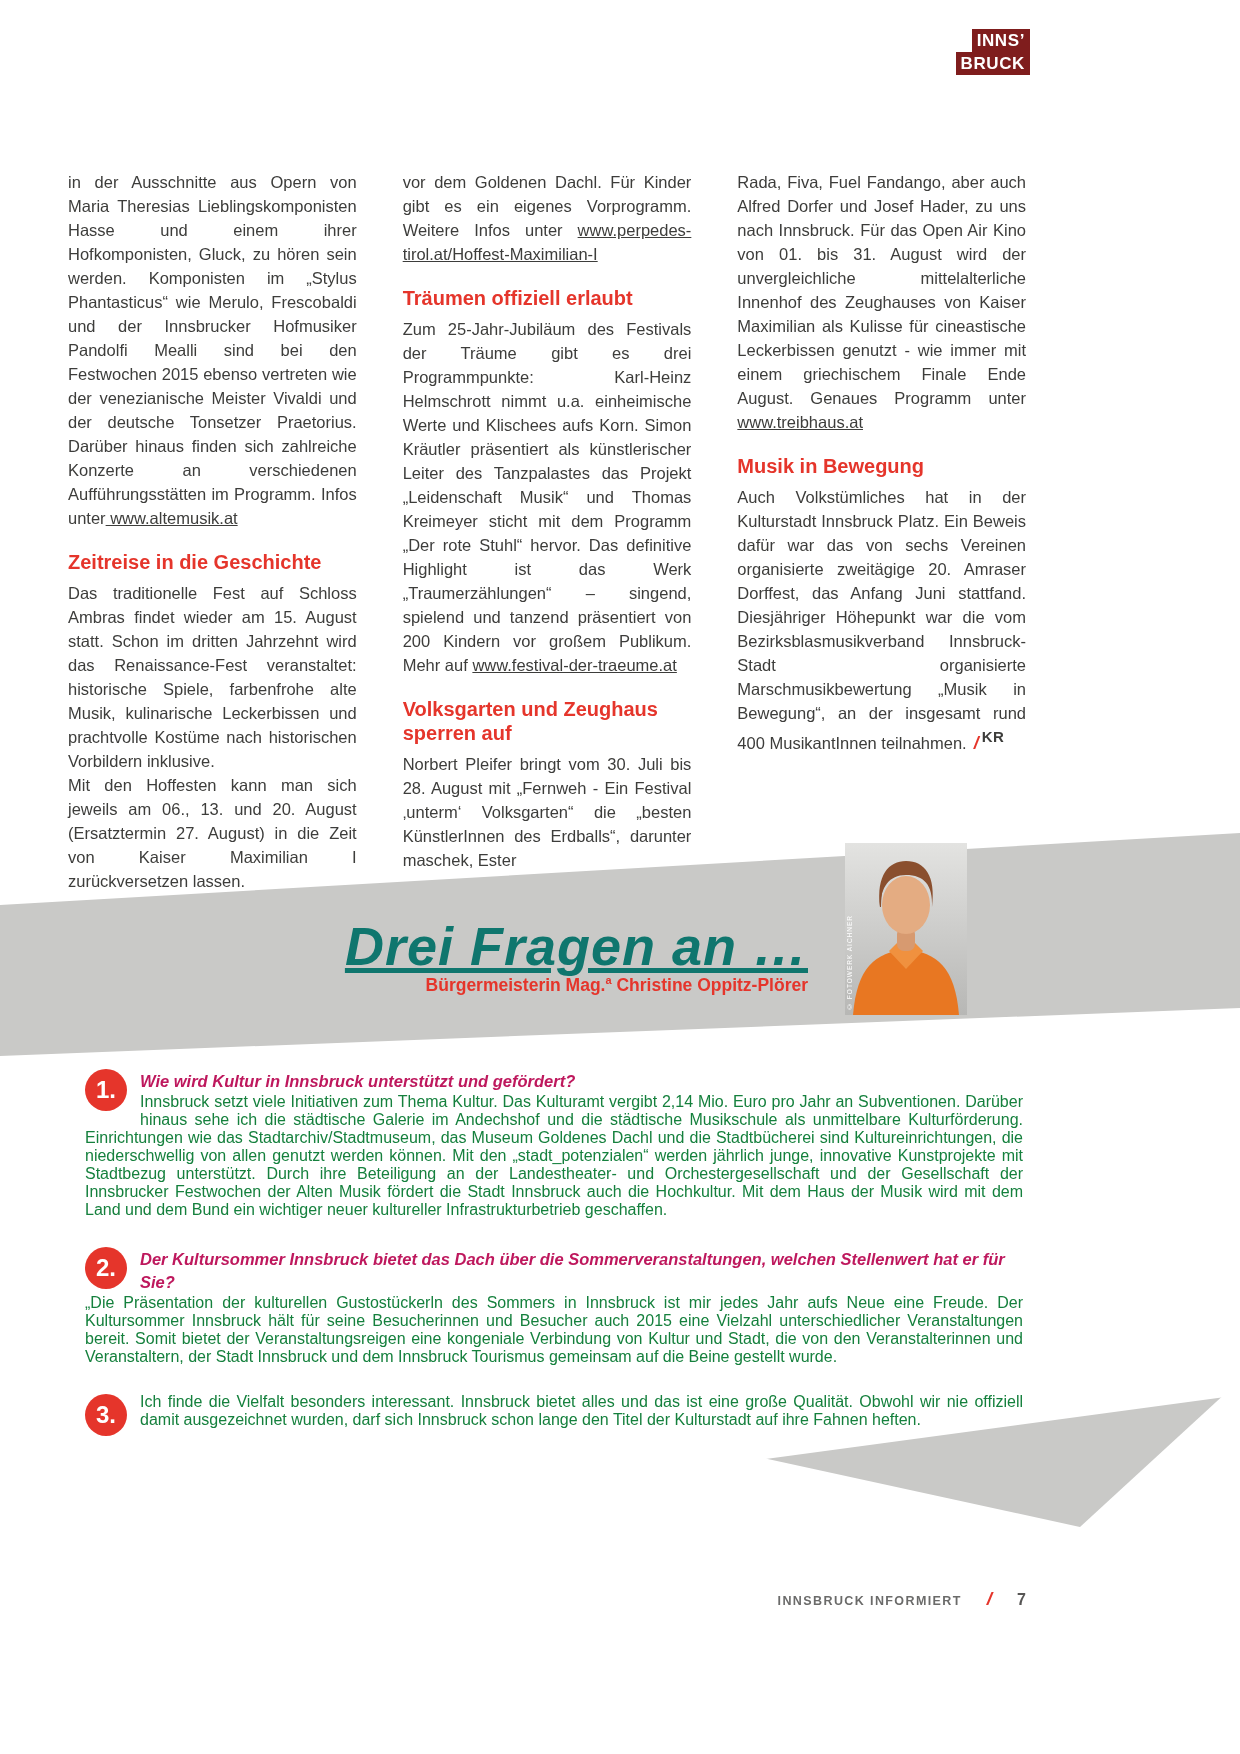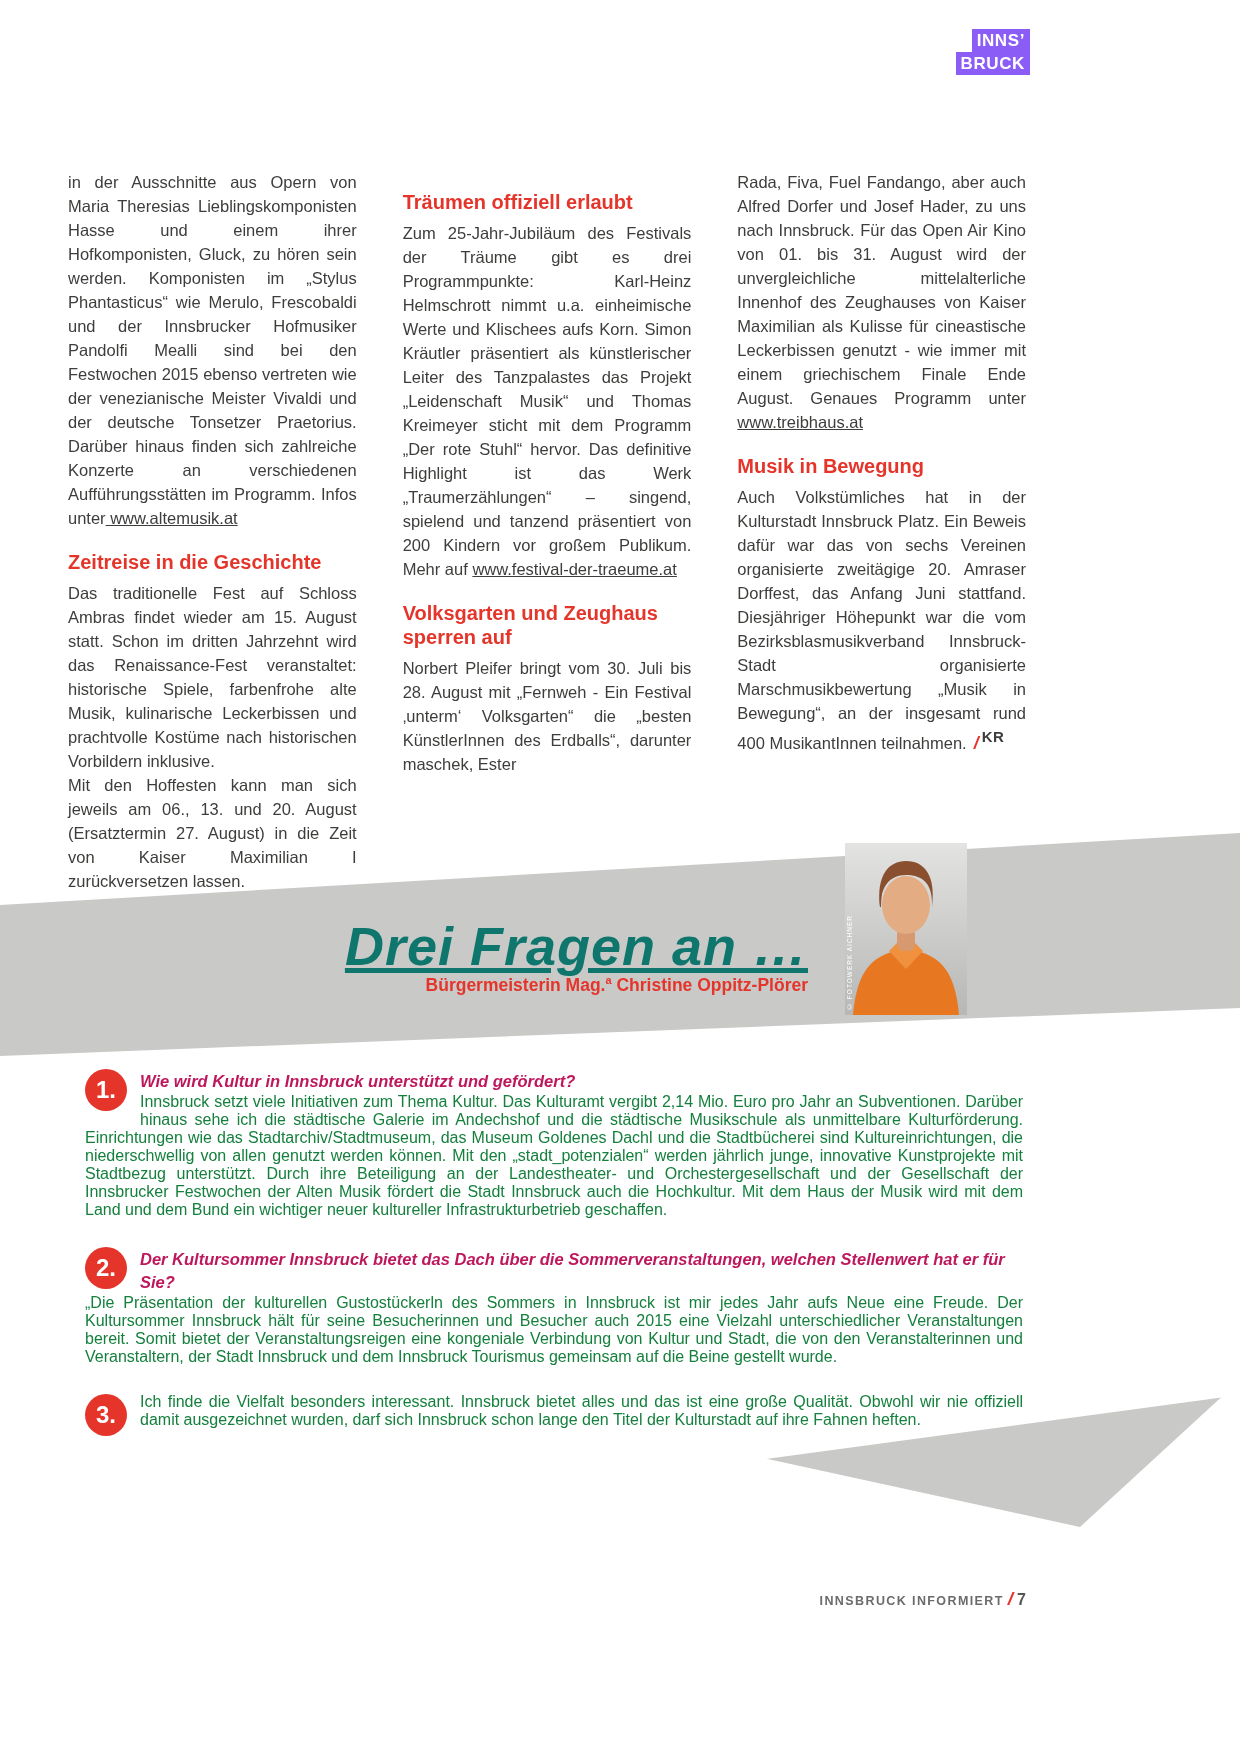--- a/index.html
+++ b/index.html
@@ -16,7 +16,7 @@
   
   .logo { position: absolute; top: 29px; right: 210px; display: flex; flex-direction: column; align-items: flex-end; }
   .logo-line {
-    background: #8b5cf6; color: #fff; font-weight: bold;
+    background: #7f1d1d; color: #fff; font-weight: bold;
     font-size: 17px; line-height: 21px; padding: 1px 5px; letter-spacing: 0.6px;
   }
 

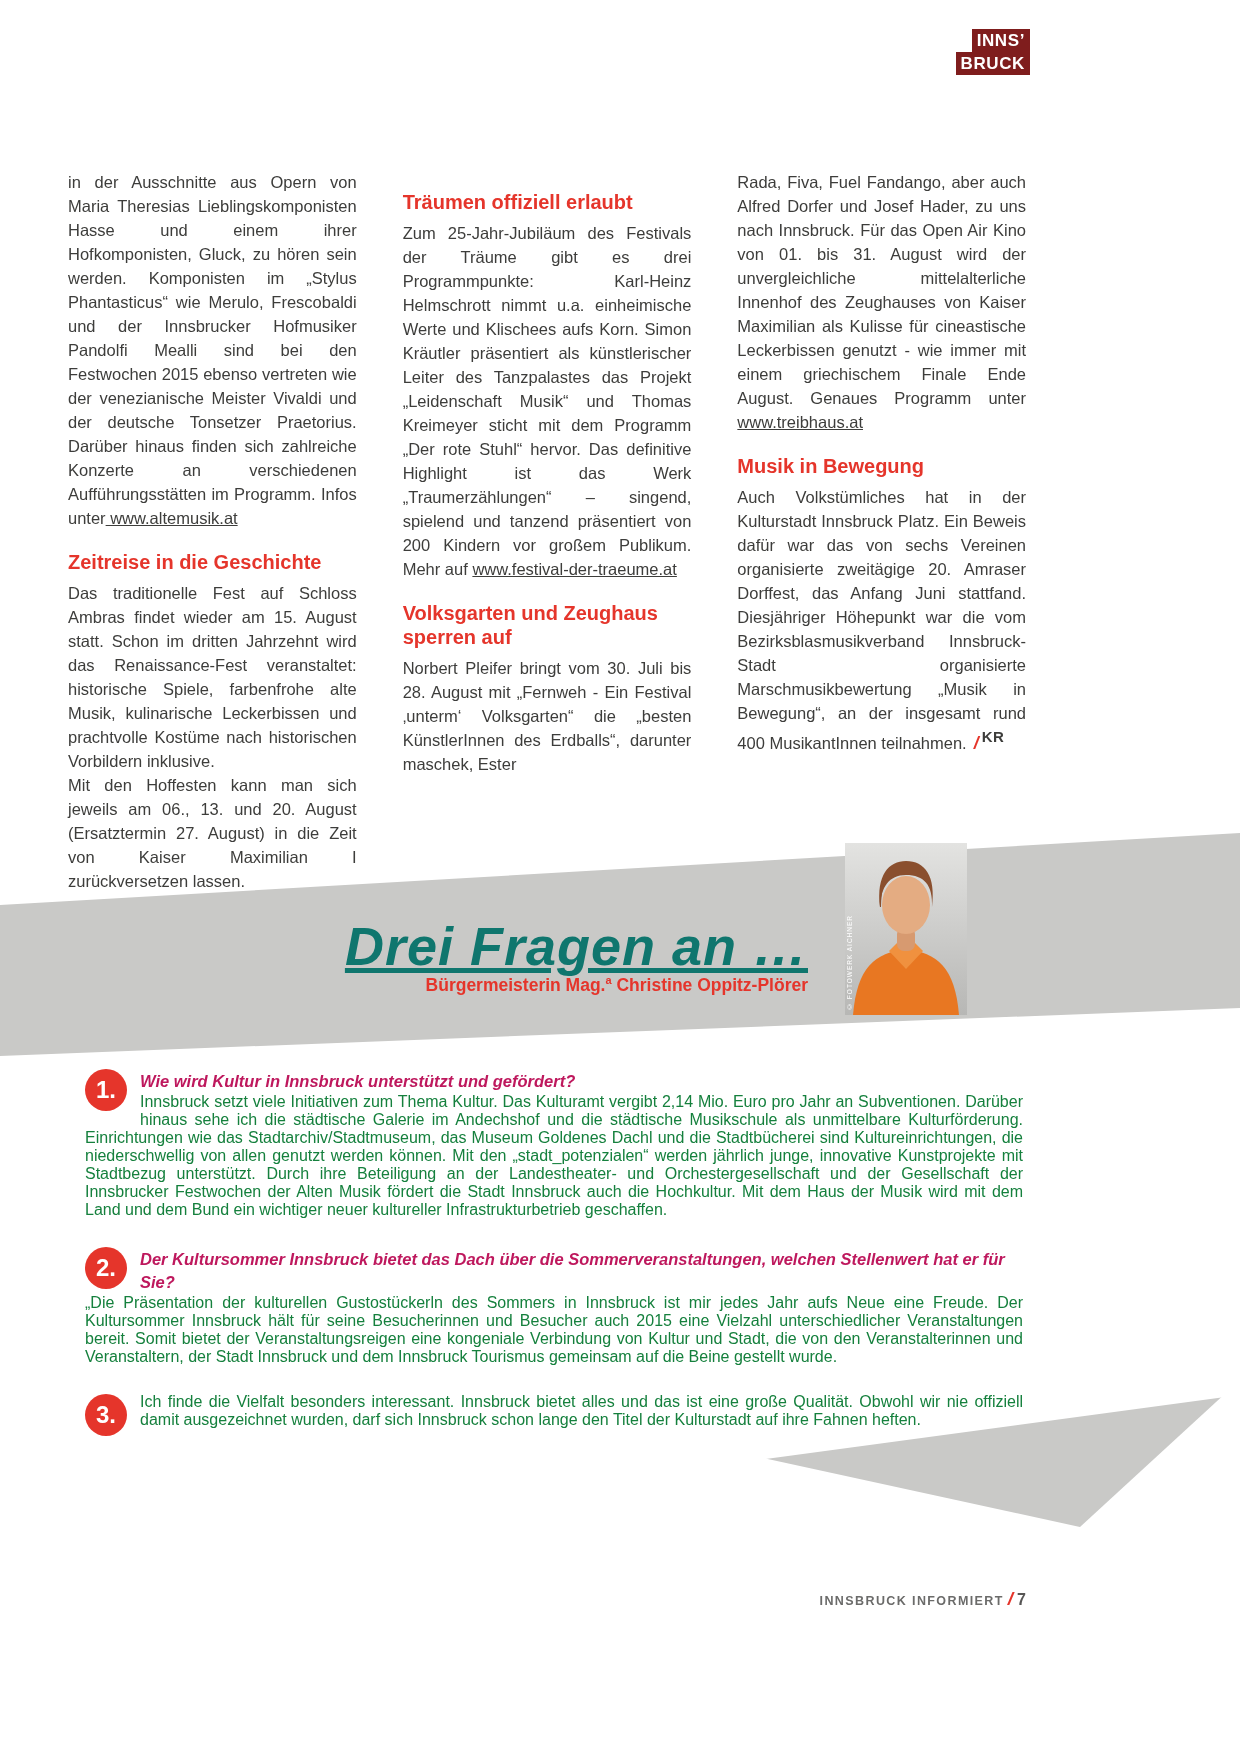--- a/index.html
+++ b/index.html
@@ -101,6 +101,7 @@
     </div>
 
     <div class="col">
+      <p><span>vor dem Goldenen Dachl. Für Kinder gibt es ein eigenes Vorprogramm. Weitere Infos unter </span><a class="link" href="#">www.perpedes-tirol.at/Hoffest-Maximilian-I</a></p>
       <div class="h">Träumen offiziell erlaubt</div>
       <p><span>Zum 25-Jahr-Jubiläum des Festivals der Träume gibt es drei Programmpunkte: Karl-Heinz Helmschrott nimmt u.a. einheimische Werte und Klischees aufs Korn. Simon Kräutler präsentiert als künstlerischer Leiter des Tanzpalastes das Projekt „Leidenschaft Musik“ und Thomas Kreimeyer sticht mit dem Programm „Der rote Stuhl“ hervor. Das definitive Highlight ist das Werk „Traumerzählungen“ – singend, spielend und tanzend präsentiert von 200 Kindern vor großem Publikum. Mehr auf </span><a class="link" href="#">www.festival-der-traeume.at</a></p>
       <div class="h">Volksgarten und Zeughaus sperren auf</div>

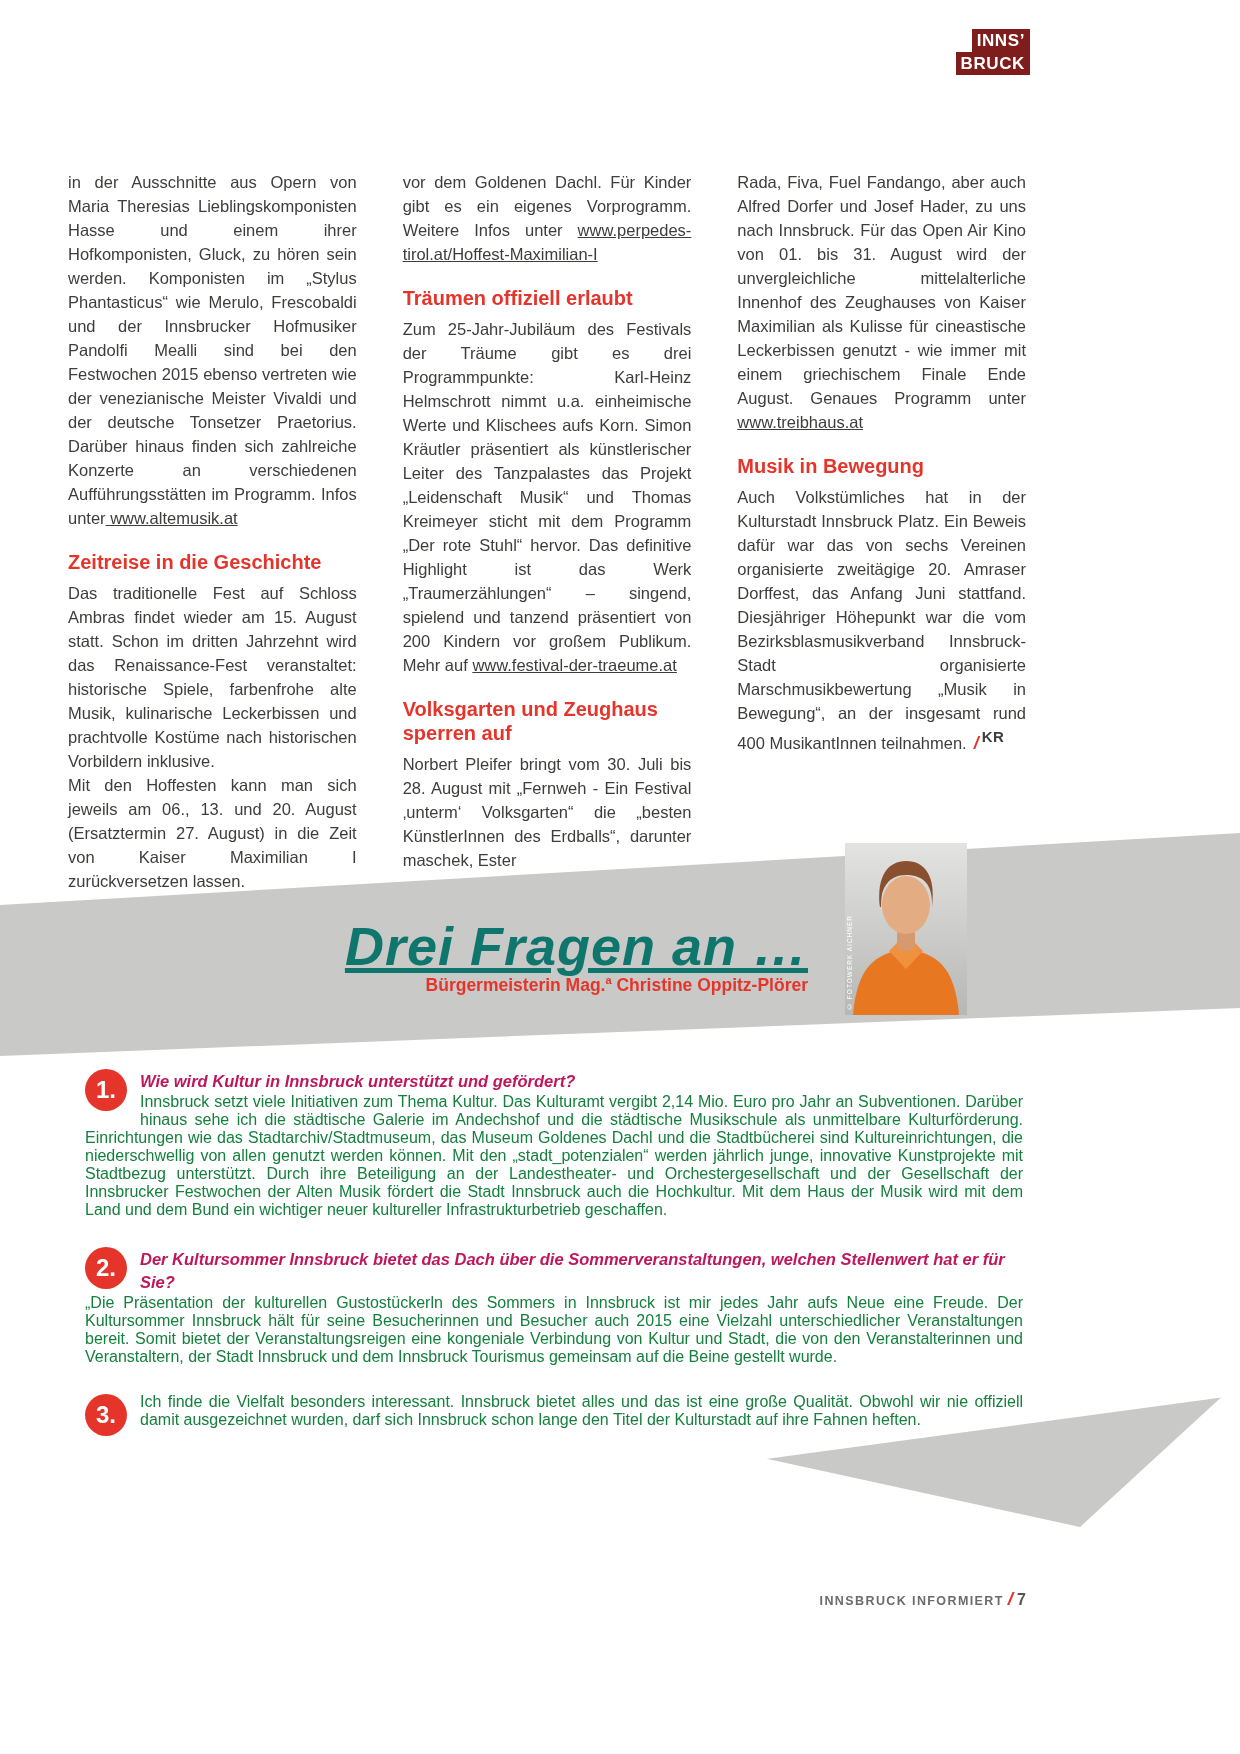--- a/index.html
+++ b/index.html
@@ -73,7 +73,7 @@
   .q-answer { font-size: 16px; line-height: 18px; color: #15803d; text-align: justify; hyphens: auto; }
 
   
-  .footer { position: absolute; top: 1588px; right: 214px; display: flex; align-items: baseline; gap: 4px; }
+  .footer { position: absolute; top: 1588px; right: 214px; display: flex; align-items: baseline; gap: 25px; }
   .footer-label { font-size: 12.5px; letter-spacing: 1.4px; color: #6b6b6a; font-weight: bold; }
   .footer-slash { color: #e5352b; font-weight: bold; font-style: italic; font-size: 19px; }
   .footer-page { font-size: 16px; color: #575655; font-weight: bold; }

